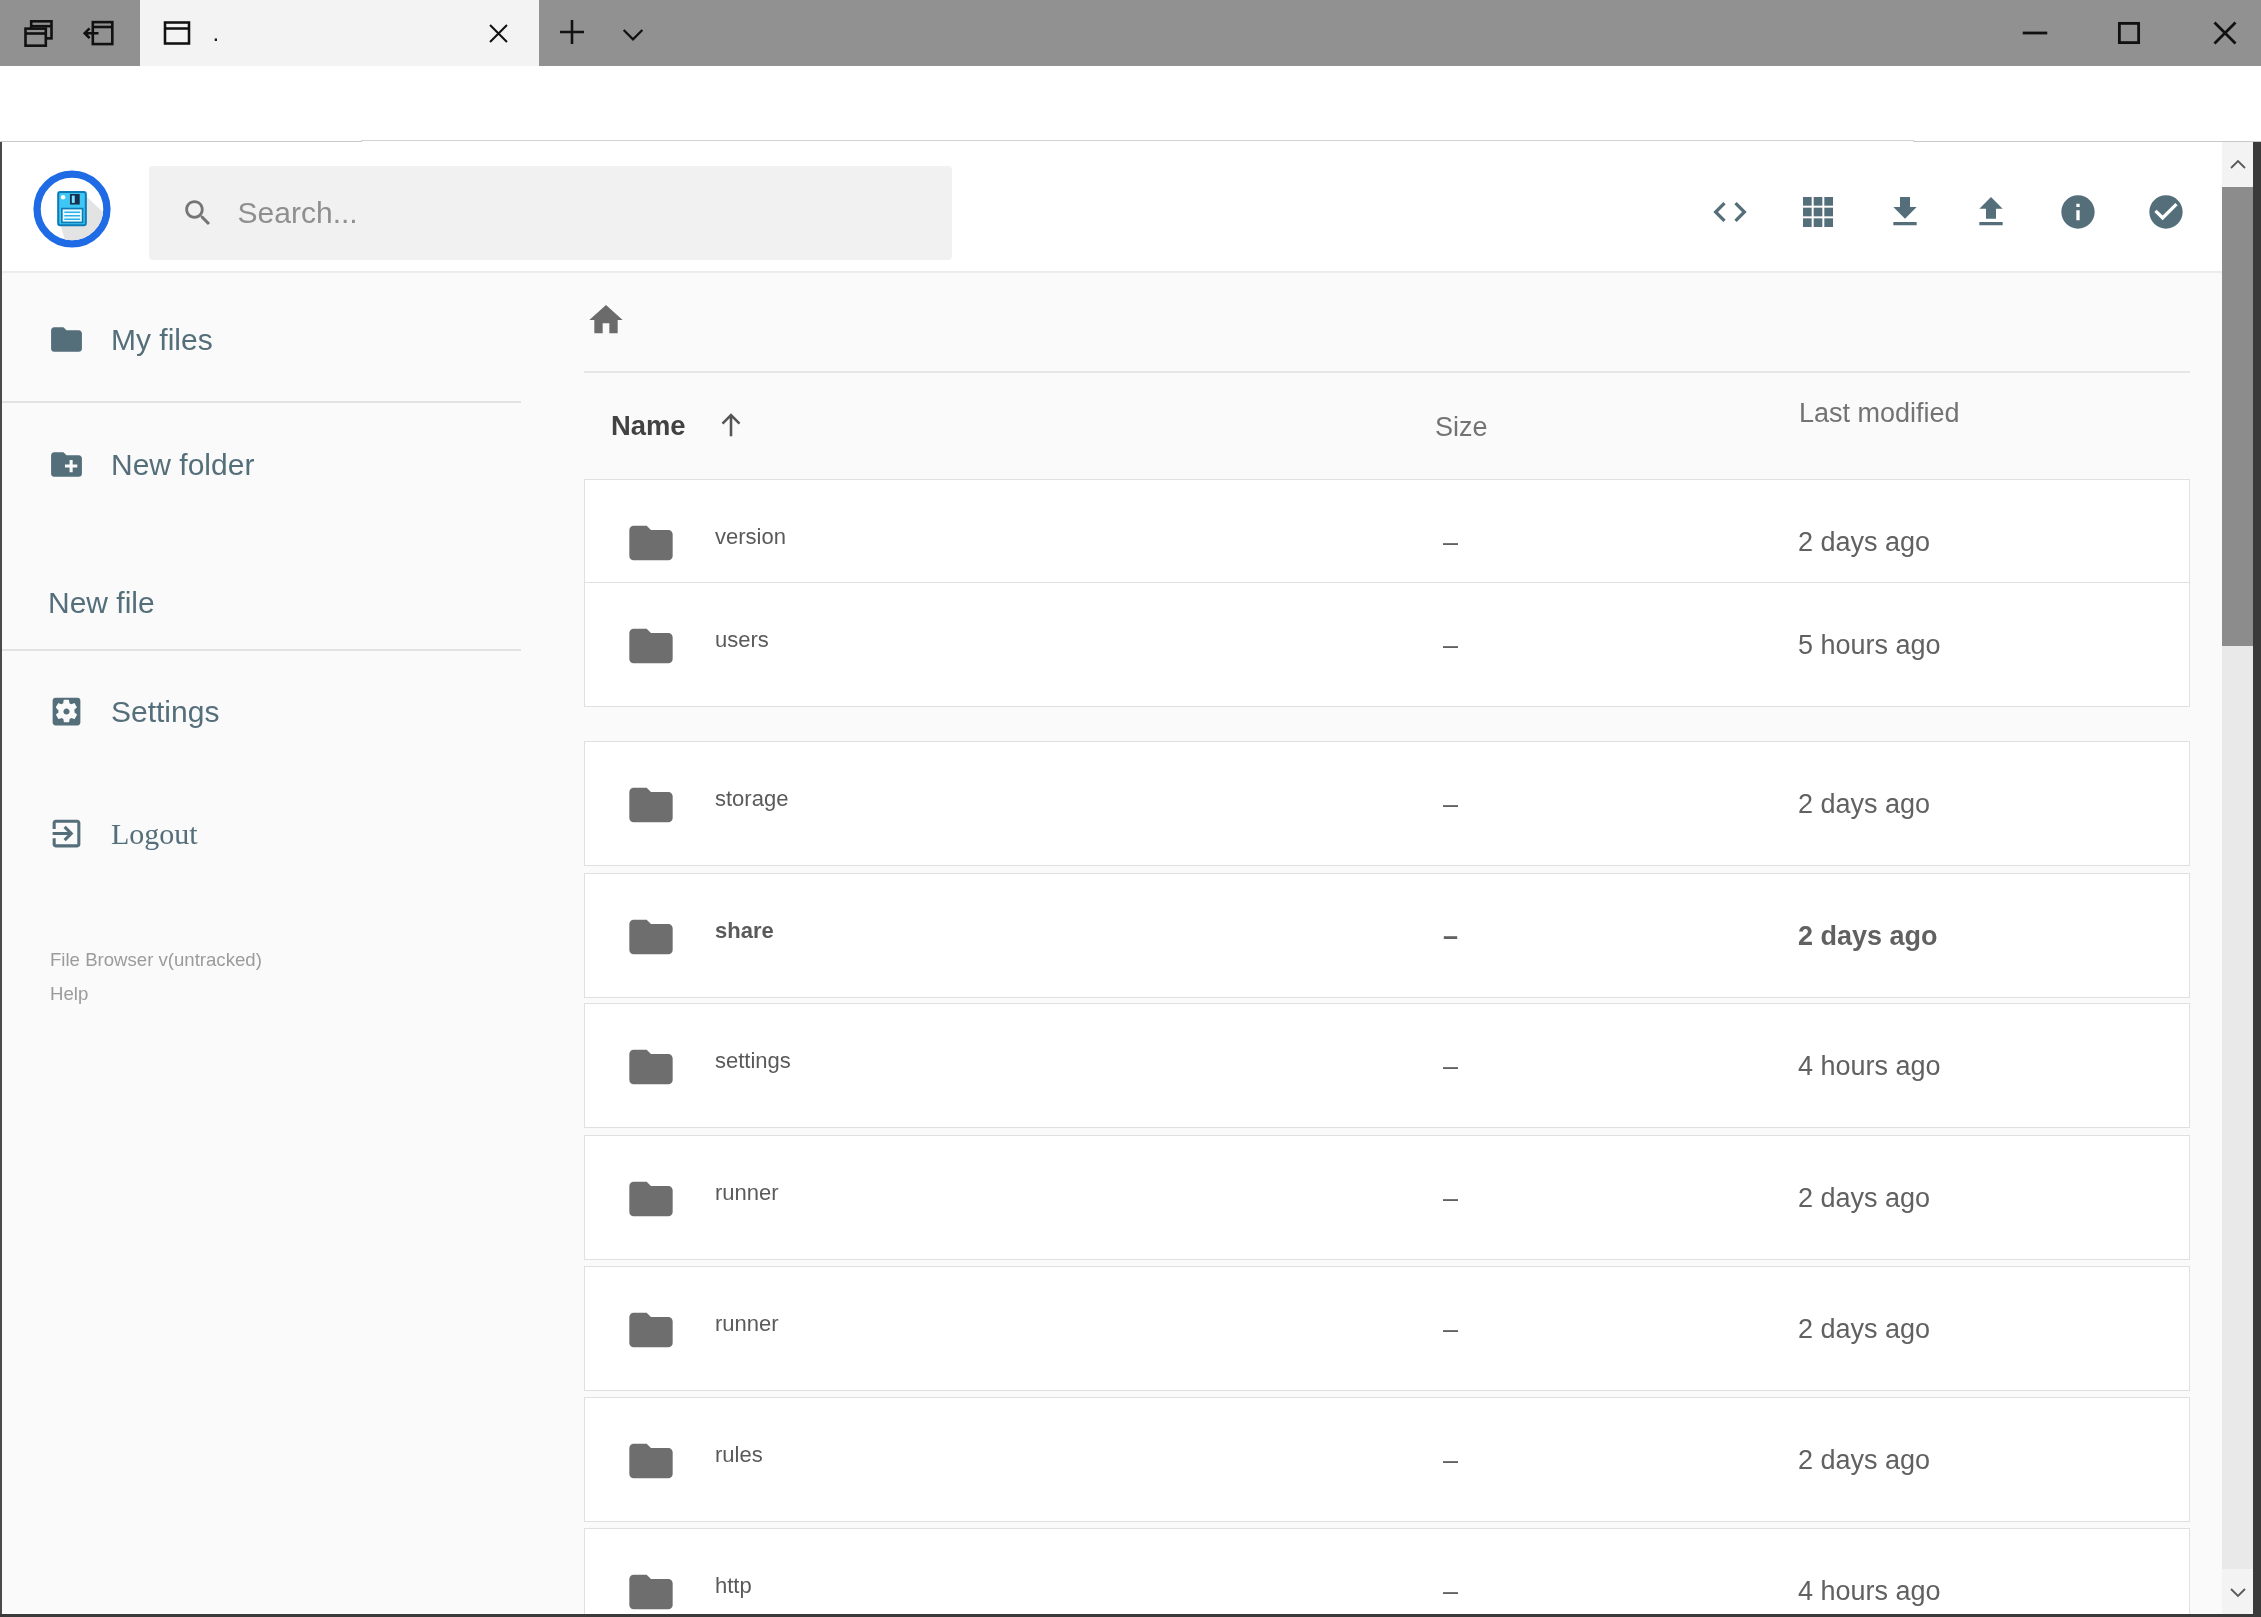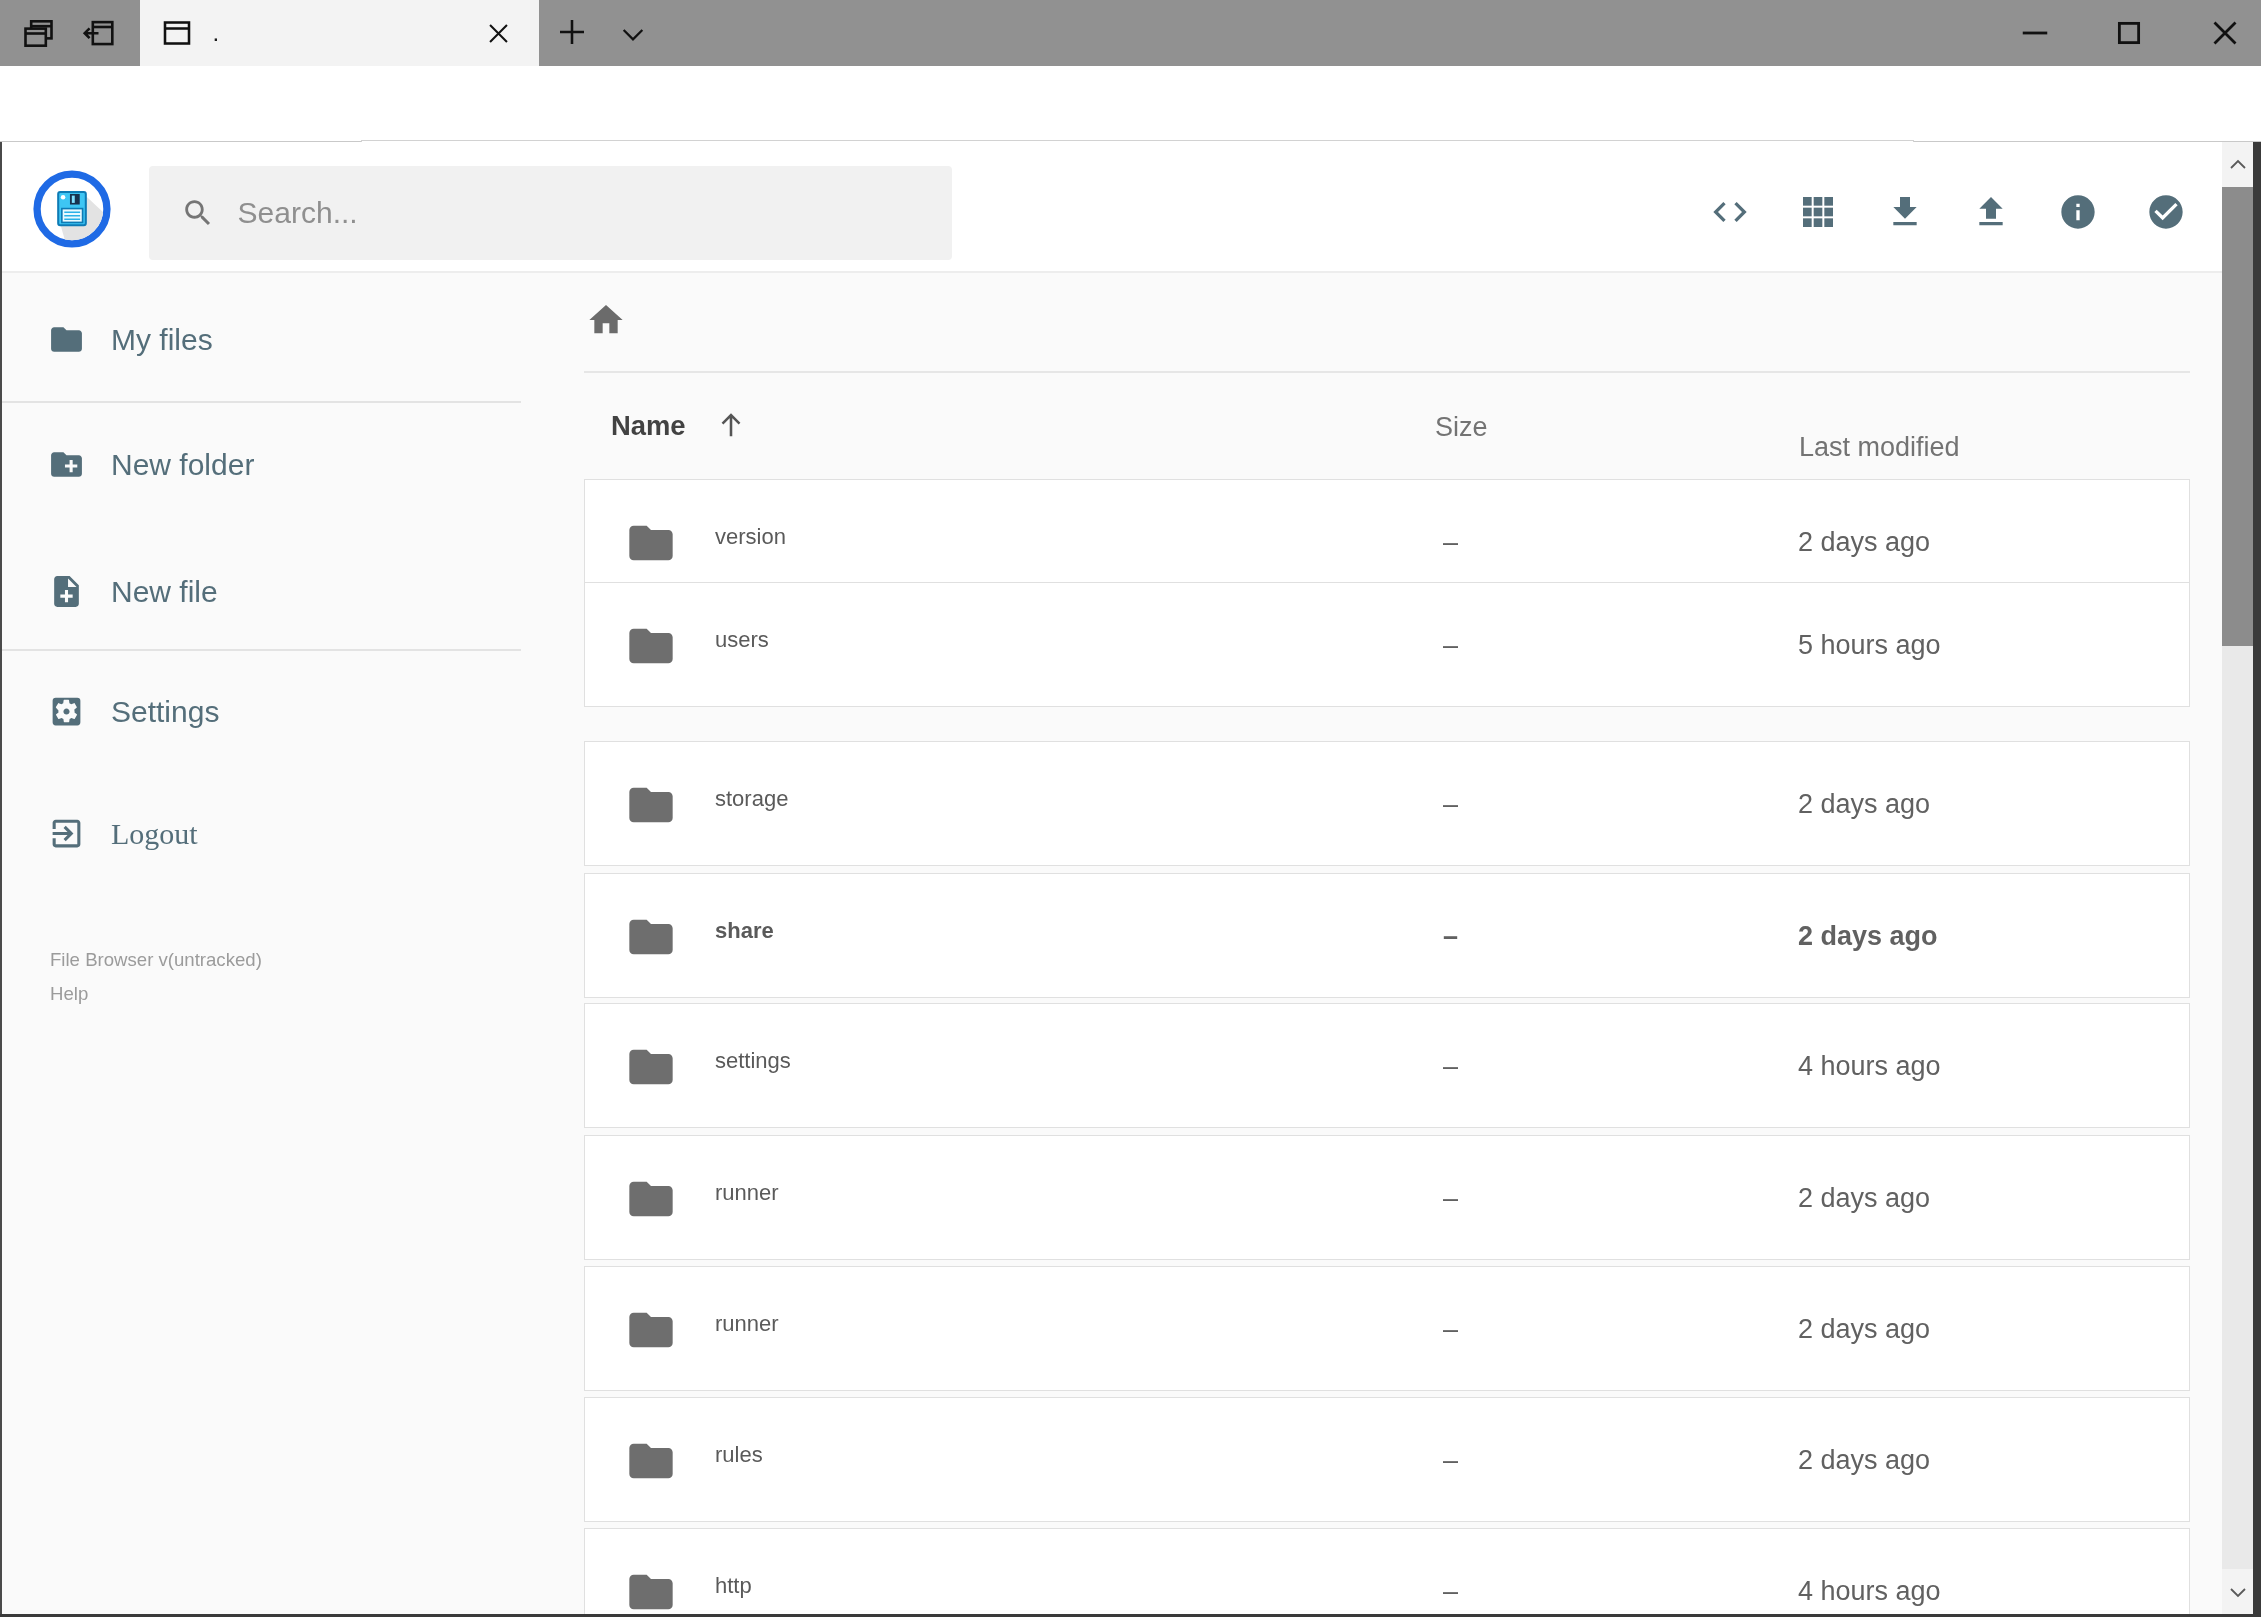--- a/index.html
+++ b/index.html
@@ -55,7 +55,7 @@
   #col-name { left:611px; top:410px; font-size:27.4px; font-weight:bold; color:#424242; }
   #sort-arrow { left:714px; top:408px; width:34px; height:34px; }
   #col-size { left:1435px; top:412px; }
-  #col-mod  { left:1799px; top:432px; }
+  #col-mod  { left:1799px; top:398px; }
 
   .row { left:584px; width:1606px; height:125px; background:#ffffff;
          border:0.8px solid #e0e0e0; }

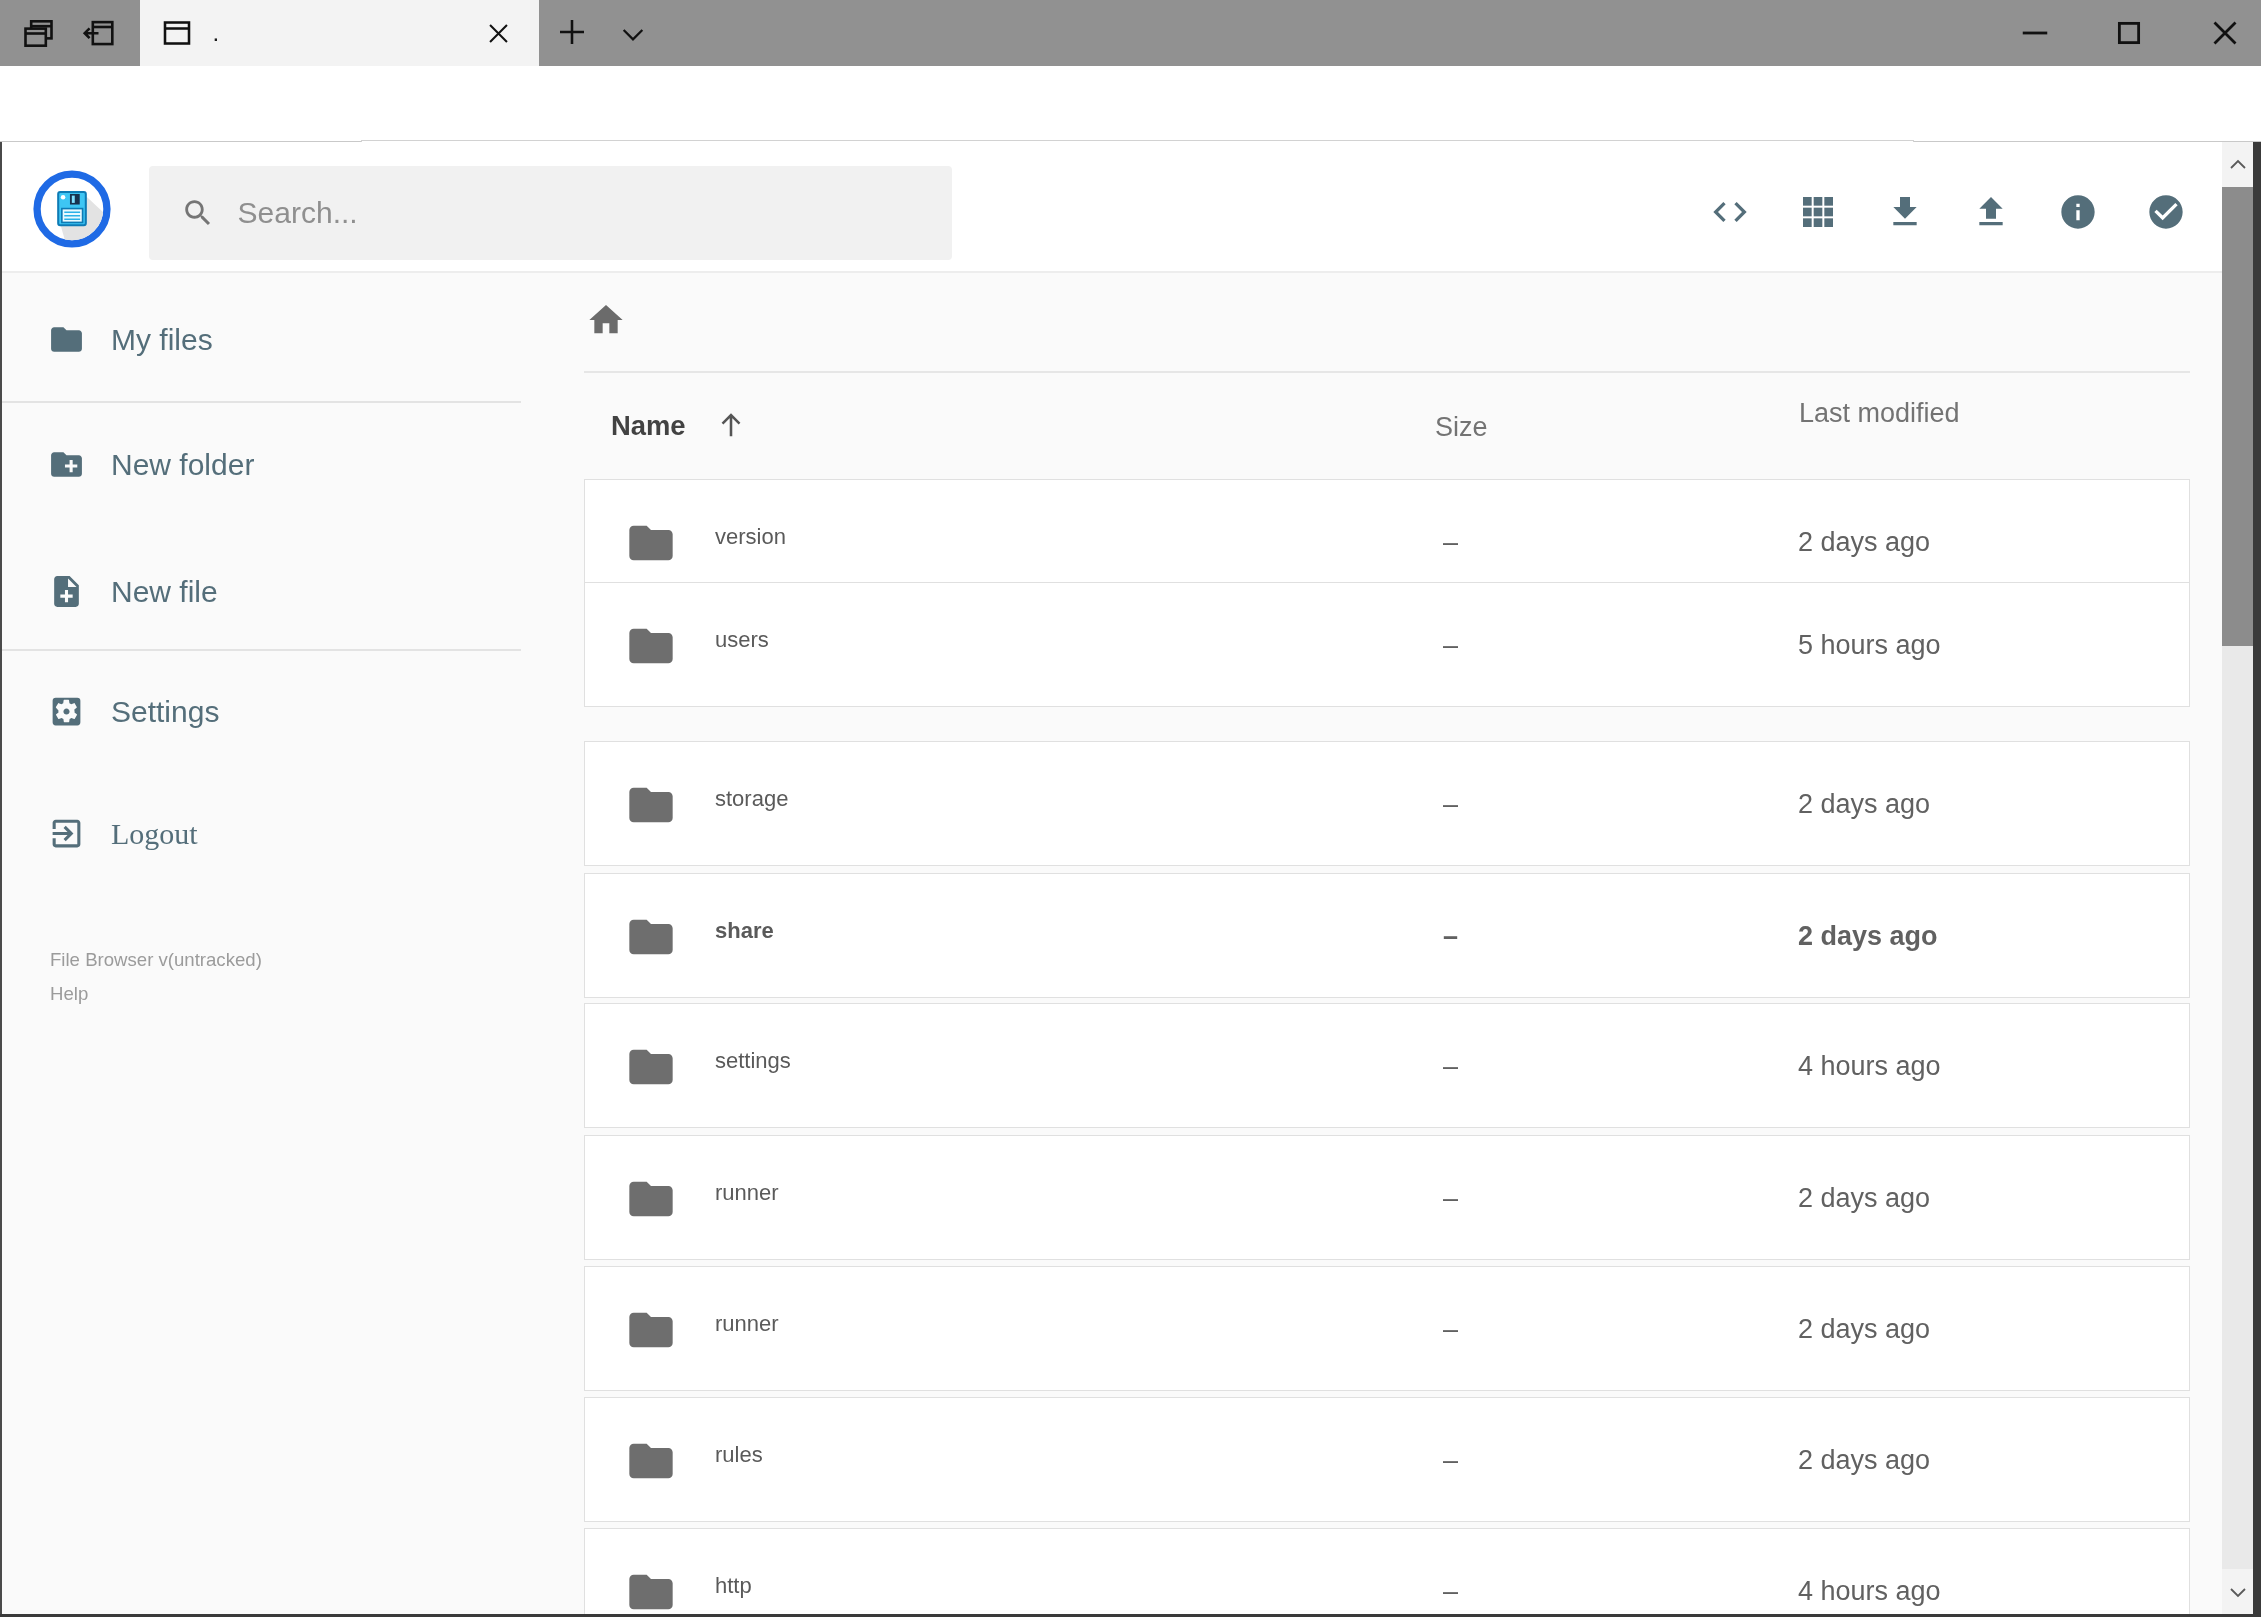--- a/index.html
+++ b/index.html
@@ -295,7 +295,7 @@
   <span class="side-label">New folder</span>
 </div>
 
-<div class="abs side-item" style="top:572px;">
+<div class="abs side-item" style="top:560px;flex-direction:column;">
   <svg width="37" height="37" viewBox="0 0 24 24" fill="#546e7a">
     <path d="M14 2H6c-1.1 0-2 .9-2 2v16c0 1.1.9 2 2 2h12c1.1 0 2-.9 2-2V8l-6-6zm2 14h-3v3h-2v-3H8v-2h3v-3h2v3h3v2zm-3-7V3.5L18.5 9H13z"></path>
   </svg>

